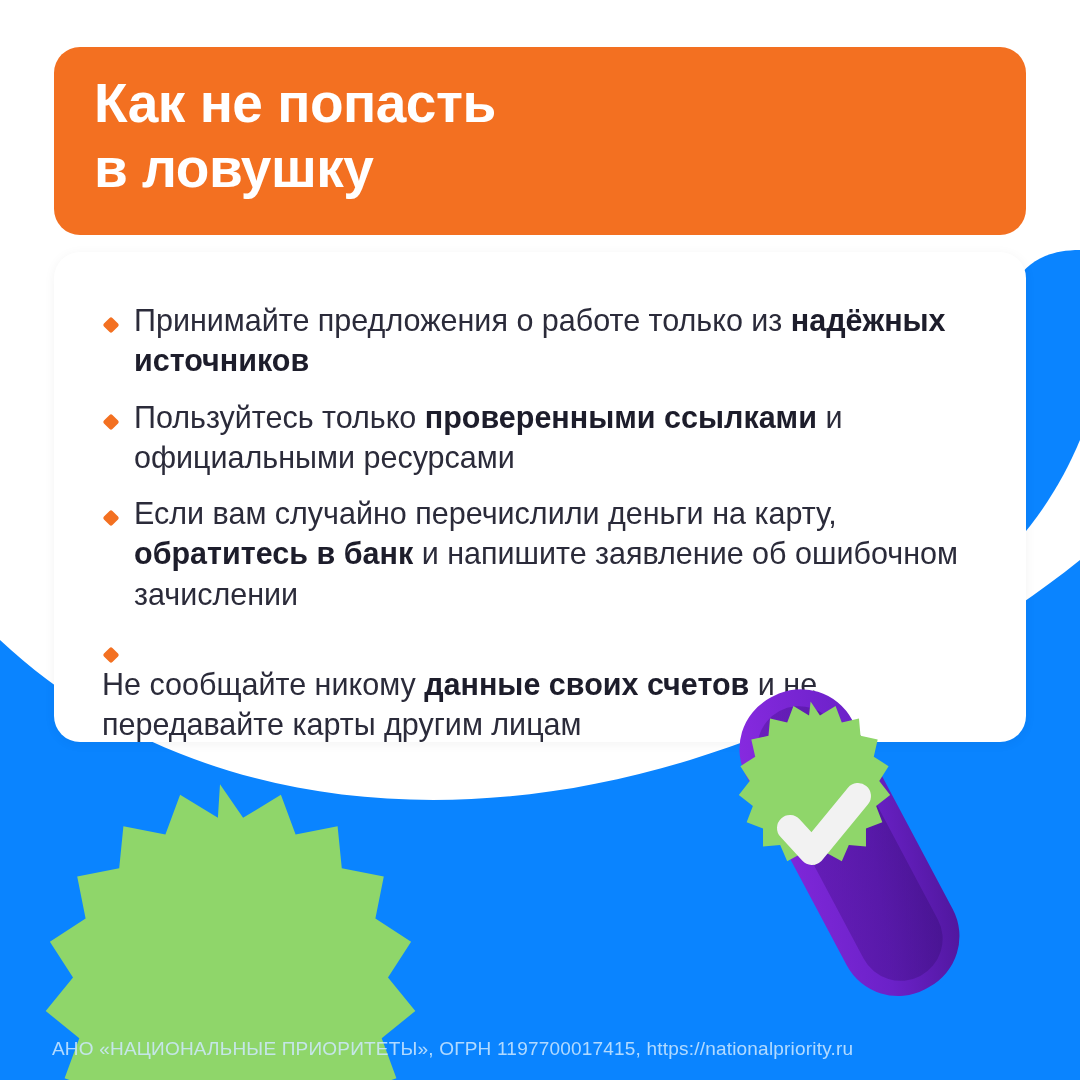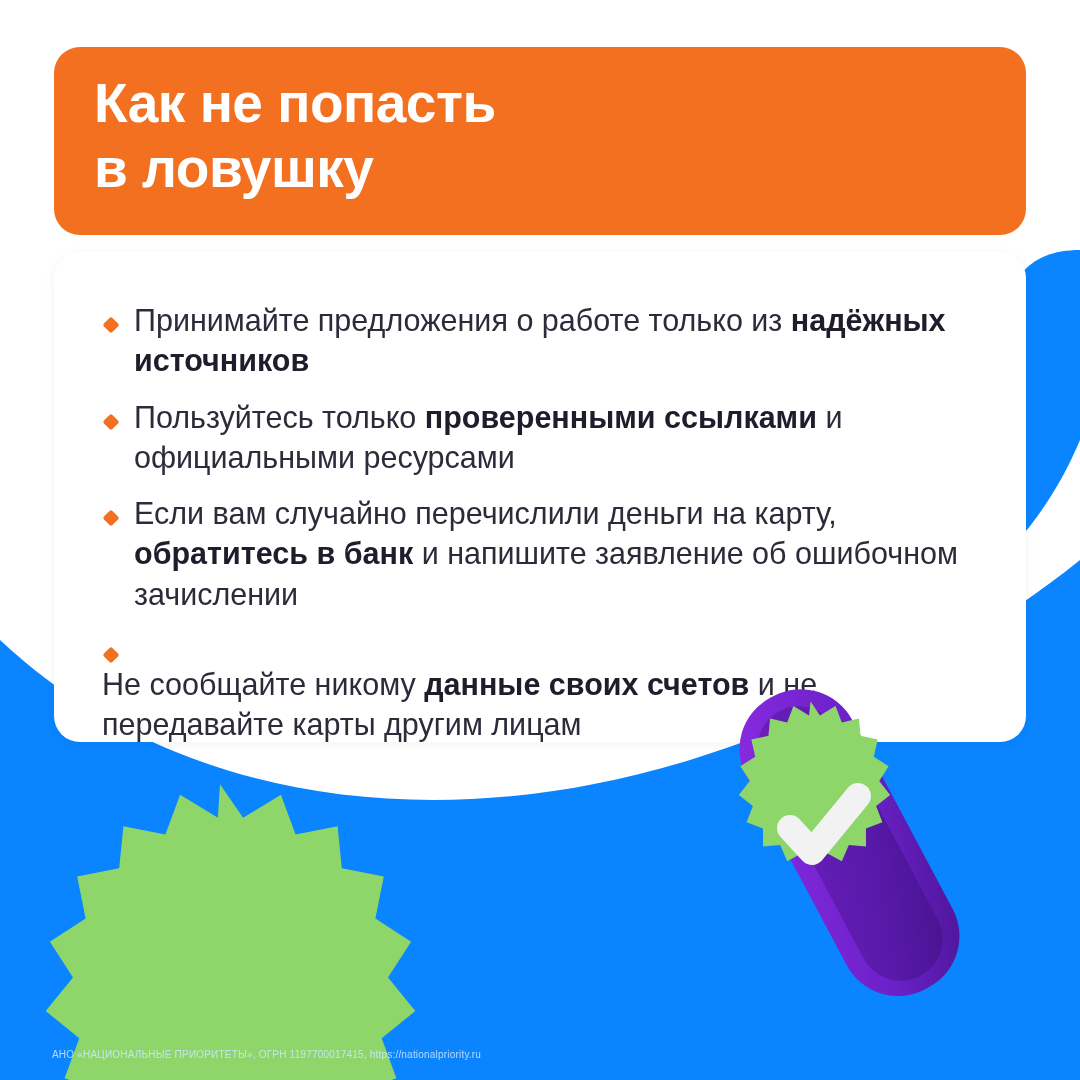--- a/index.html
+++ b/index.html
@@ -142,7 +142,7 @@
     bottom: 20px;
     z-index: 6;
     color: #cfe9ff;
-    font-size: 10px;
+    font-size: 19px;
     letter-spacing: 0.2px;
     opacity: 0.85;
     white-space: nowrap;

